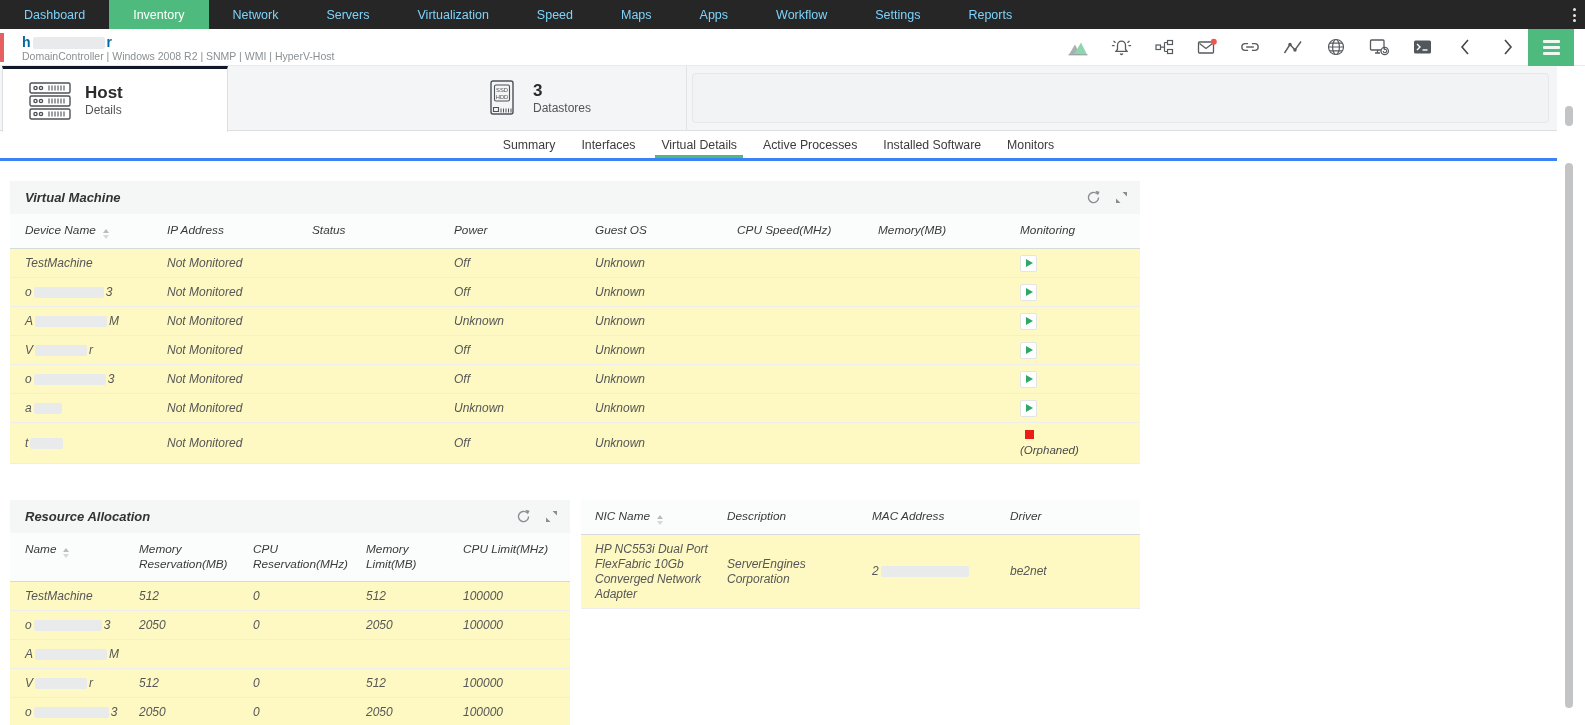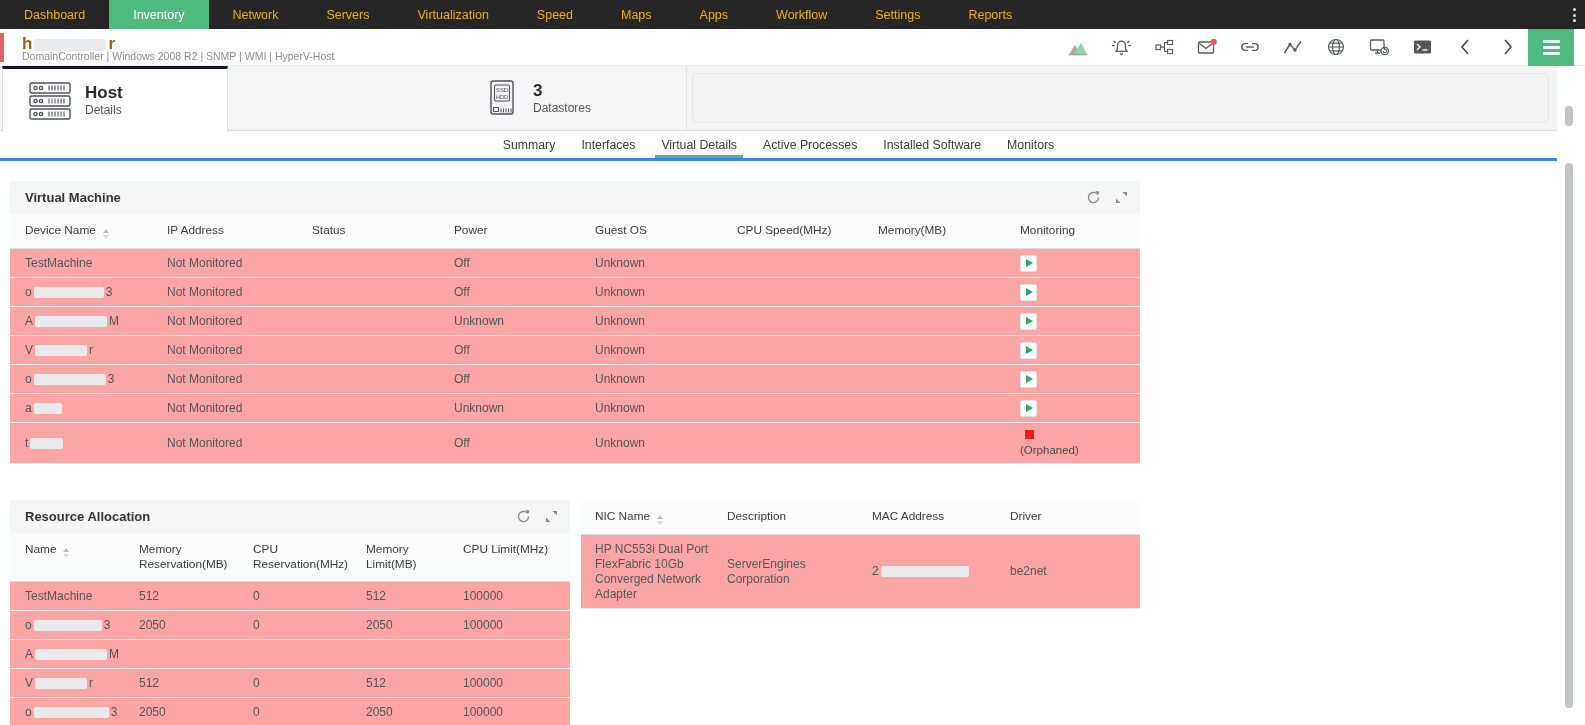--- a/index.html
+++ b/index.html
@@ -10,7 +10,7 @@
   }
   
   .topnav { height:29px; background:#262626; display:flex; align-items:stretch; position:relative; }
-  .nav-item { display:flex; align-items:center; padding:0 24px; font-size:12.5px; color:#eab308; cursor:pointer; white-space:nowrap; }
+  .nav-item { display:flex; align-items:center; padding:0 24px; font-size:12.5px; color:#7dd3fc; cursor:pointer; white-space:nowrap; }
   .nav-item.active { background:#4eba7e; color:#fff; }
   .nav-dots { position:absolute; right:9px; top:8px; display:flex; flex-direction:column; gap:2.5px; cursor:pointer; }
   .nav-dots i { width:3px; height:3px; border-radius:50%; background:#e6e6e6; }

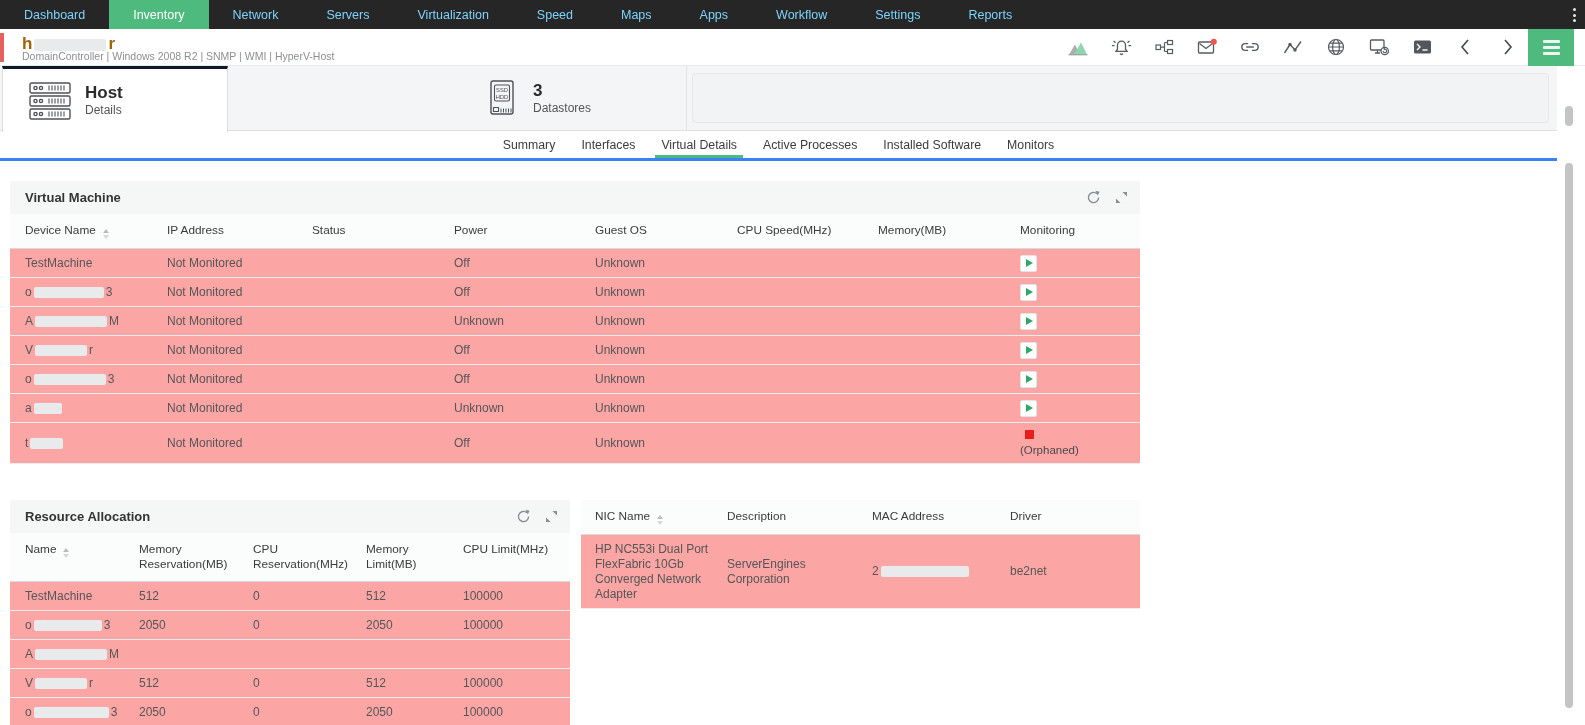--- a/index.html
+++ b/index.html
@@ -18,7 +18,7 @@
   
   .host-header { height:37px; background:#fff; position:relative; border-bottom:1px solid #e9eaea; }
   .accent-bar { position:absolute; left:0; top:4px; width:4px; height:29px; background:#e66060; }
-  .host-title { position:absolute; left:22px; top:5px; font-size:17px; font-weight:bold; color:#a16207; }
+  .host-title { position:absolute; left:22px; top:5px; font-size:14px; font-weight:bold; color:#0369a1; }
   .host-sub { position:absolute; left:22px; top:21px; font-size:10.5px; color:#8b8f92; }
   .mask { display:inline-block; height:11px; background:#e9eaeb; border-radius:2px; margin:0 2px; vertical-align:middle; }
   .title-mask { width:72px; height:12px; }

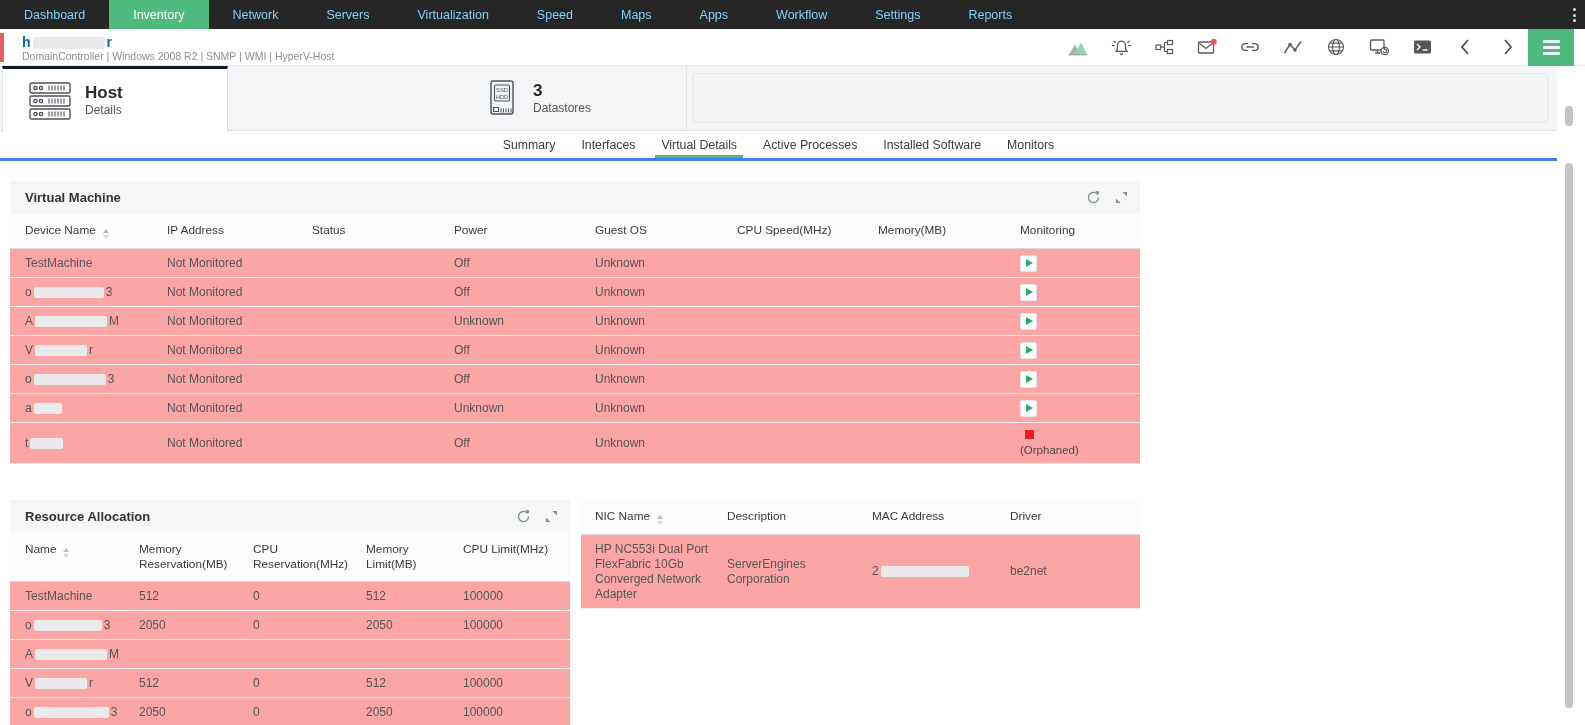--- a/index.html
+++ b/index.html
@@ -48,7 +48,7 @@
 
   
   .content { position:relative; height:564px; background:#fff; }
-  .panel { position:absolute; background:#fca5a5; }
+  .panel { position:absolute; background:#fef9c3;font-style:italic; }
   .panel-header { height:33px; background:#f5f6f6; display:flex; align-items:center; }
   .panel-title { margin-left:15px; font-size:13px; font-weight:bold; color:#333; }
   .panel-actions { margin-left:auto; margin-right:12px; display:flex; gap:14px; align-items:center; }

